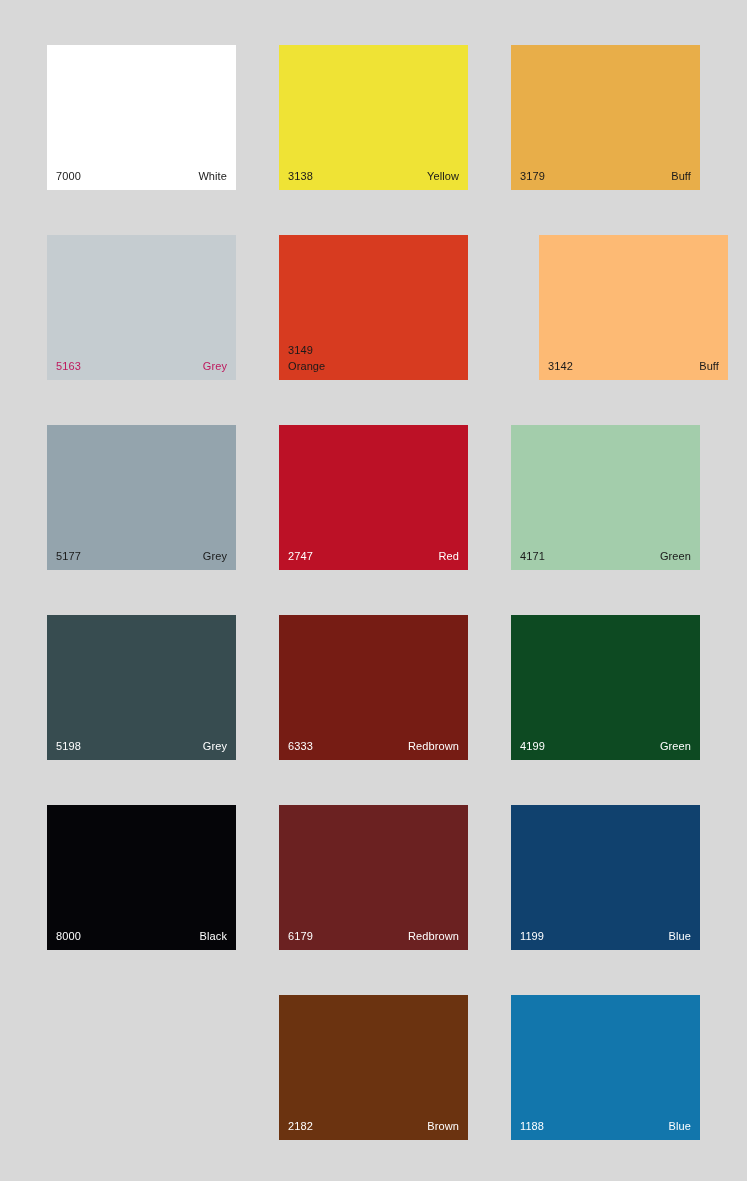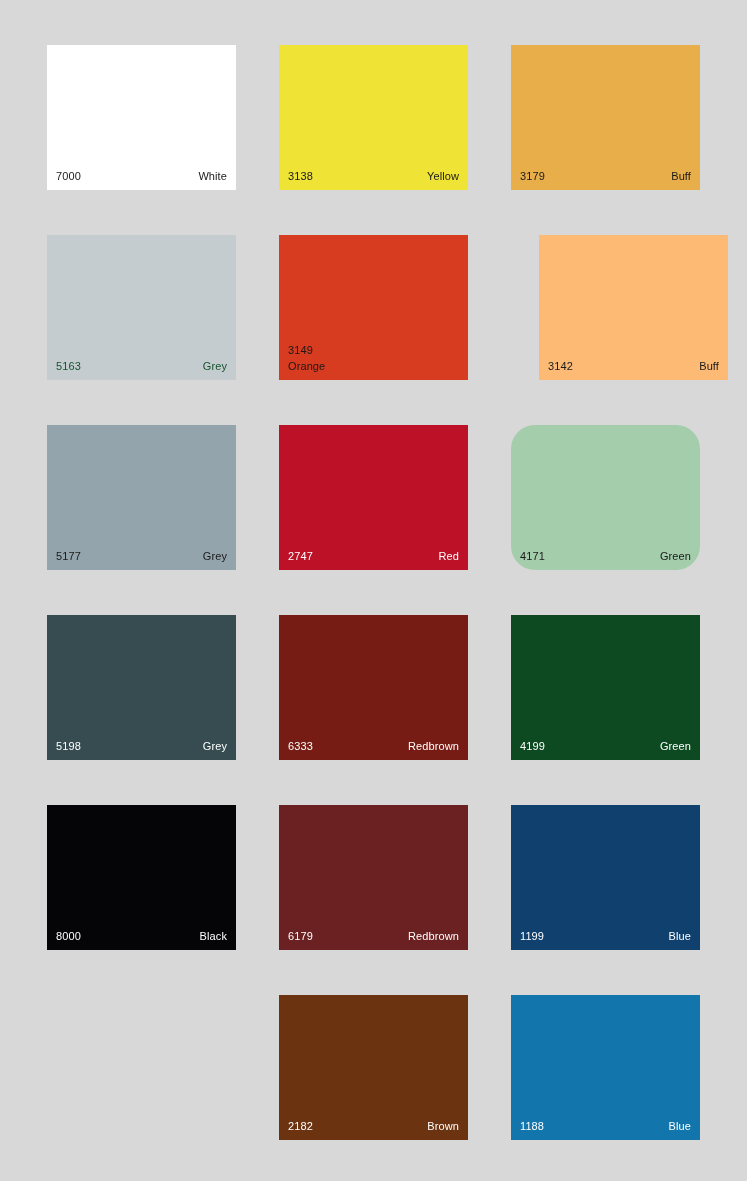--- a/index.html
+++ b/index.html
@@ -79,7 +79,7 @@
       </div>
     </div>
     <div class="swatch" style="background: rgb(197, 204, 208);">
-      <div class="swatch-label" style="color: #14532d; gap: 12px;">
+      <div class="swatch-label" style="color: #be185d; gap: 12px;">
         <span class="swatch-code">5163</span>
         <span class="swatch-name">Grey</span>
       </div>

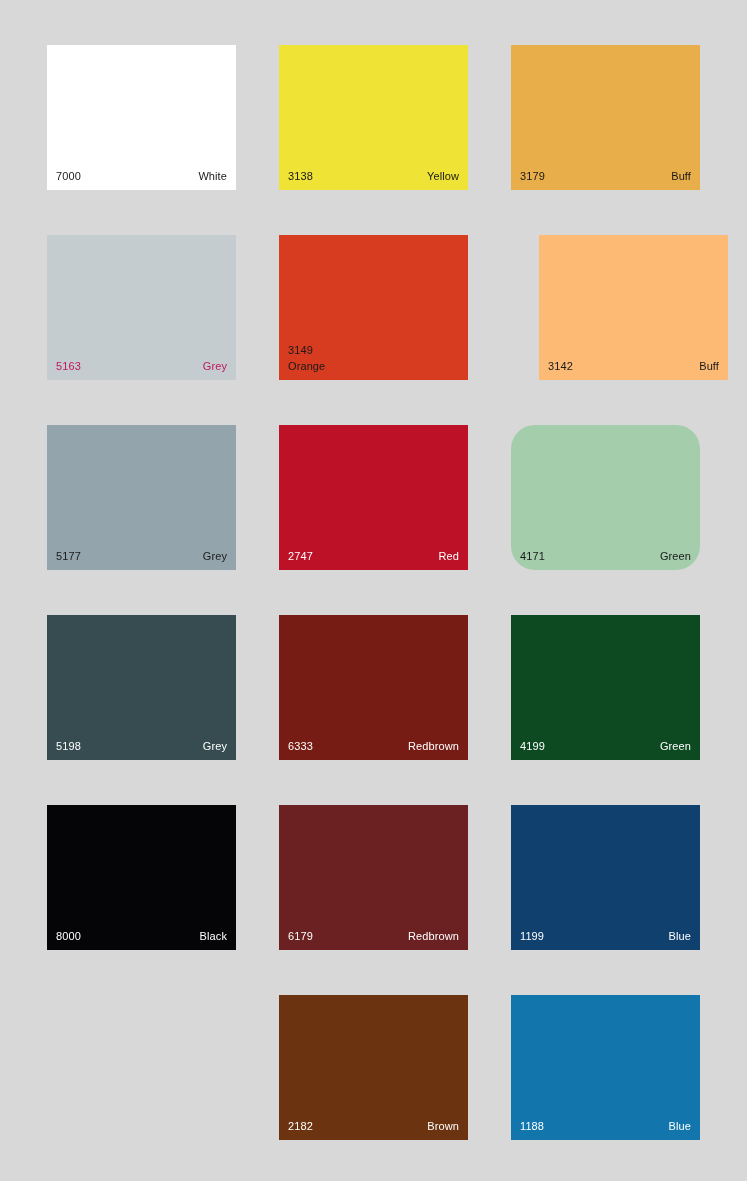--- a/index.html
+++ b/index.html
@@ -108,7 +108,7 @@
         <span class="swatch-name">Red</span>
       </div>
     </div>
-    <div class="swatch" style="background: rgb(163, 205, 171); border-radius: 24px;">
+    <div class="swatch" style="background: rgb(163, 205, 171);">
       <div class="swatch-label" style="color: rgb(26, 26, 26);">
         <span class="swatch-code">4171</span>
         <span class="swatch-name">Green</span>

